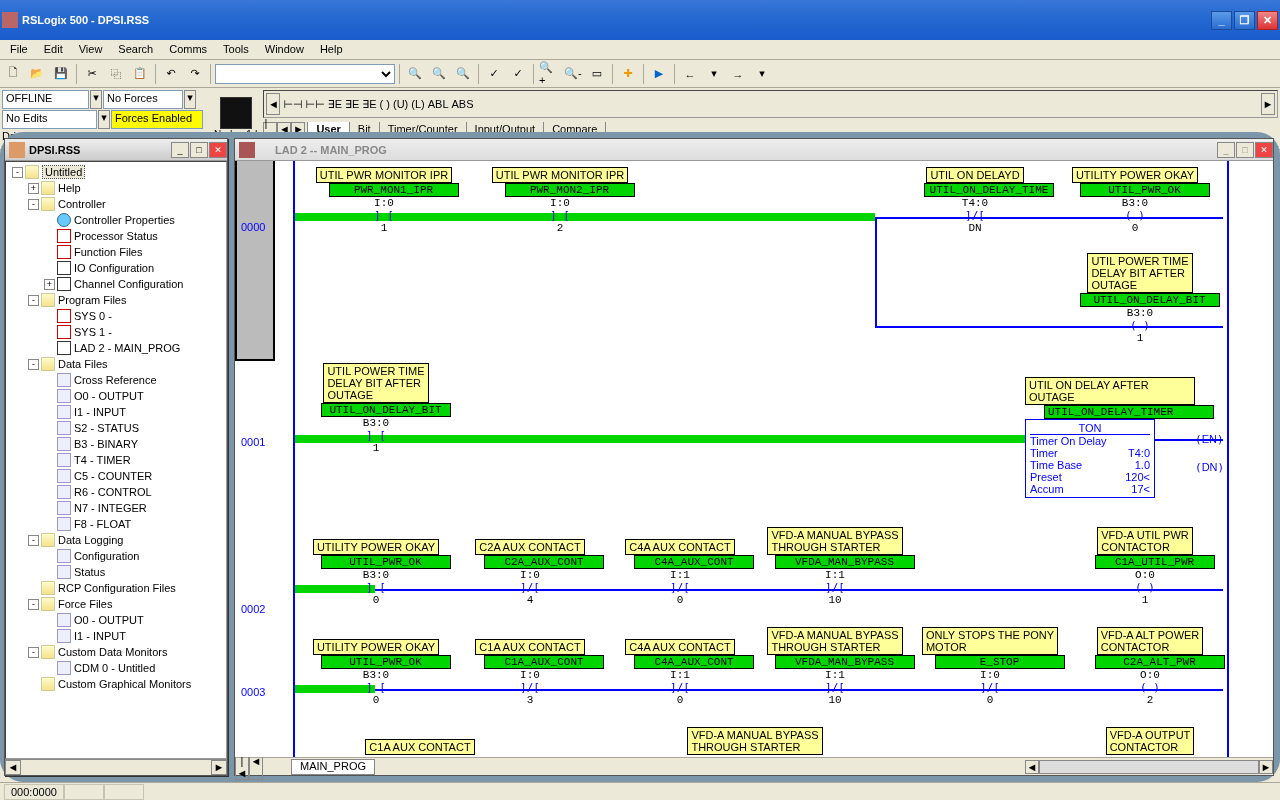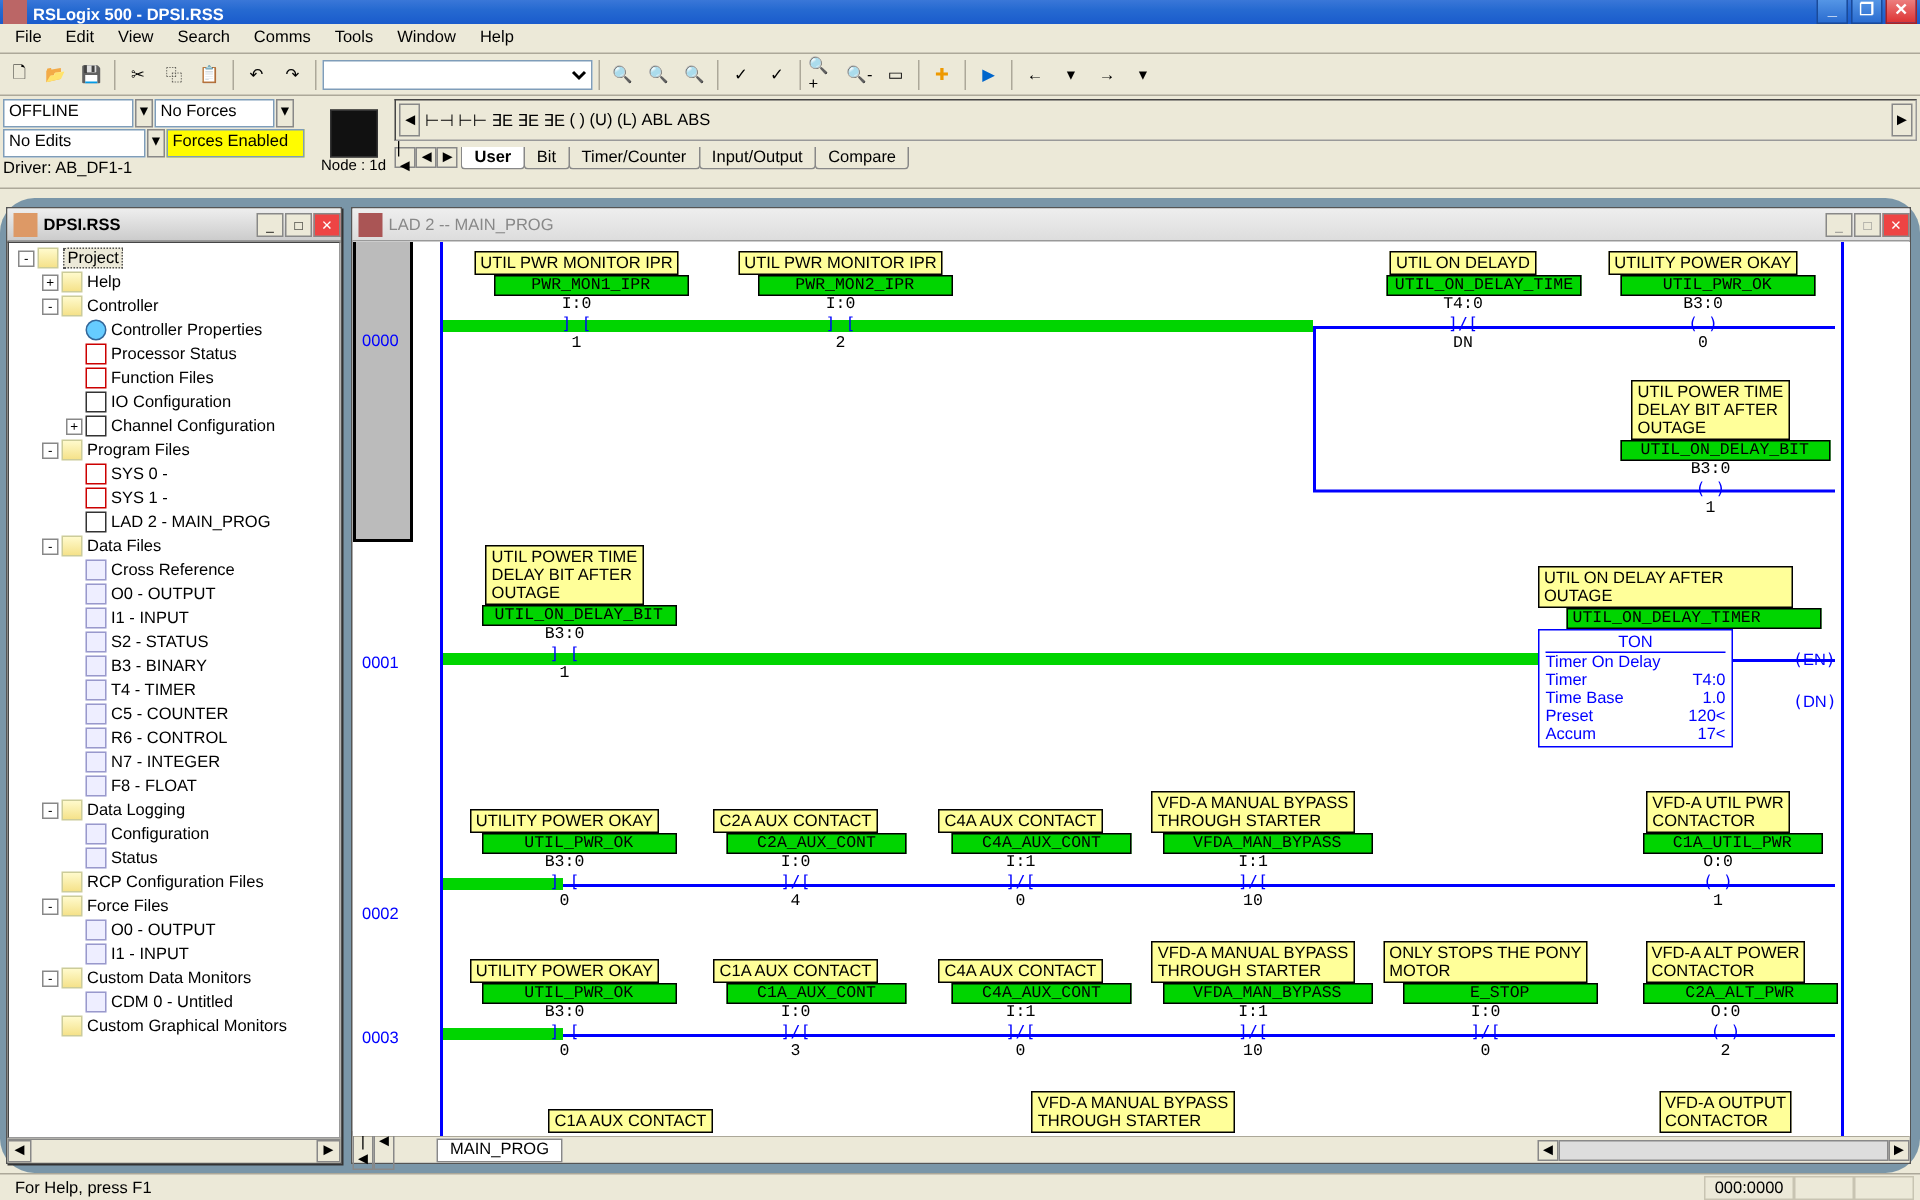--- a/index.html
+++ b/index.html
@@ -6,7 +6,7 @@
 body { background: #ece9d8; width: 1280px; height: 800px; overflow: hidden; position: relative; }
 
 
-.titlebar { height: 16px; background: linear-gradient(#3a77d8,#266ad1 40%,#1a5bcc); color: #fff; display: flex; align-items: flex-end; padding: 0 2px; }
+.titlebar { height: 40px; background: linear-gradient(#3a77d8,#266ad1 40%,#1a5bcc); color: #fff; display: flex; align-items: center; padding: 0 2px; }
 .titlebar .app-icon { width: 16px; height: 16px; background: #b66; margin-right: 4px; }
 .titlebar .title { flex: 1; font-weight: bold; }
 .winbtns { display: flex; gap: 2px; }

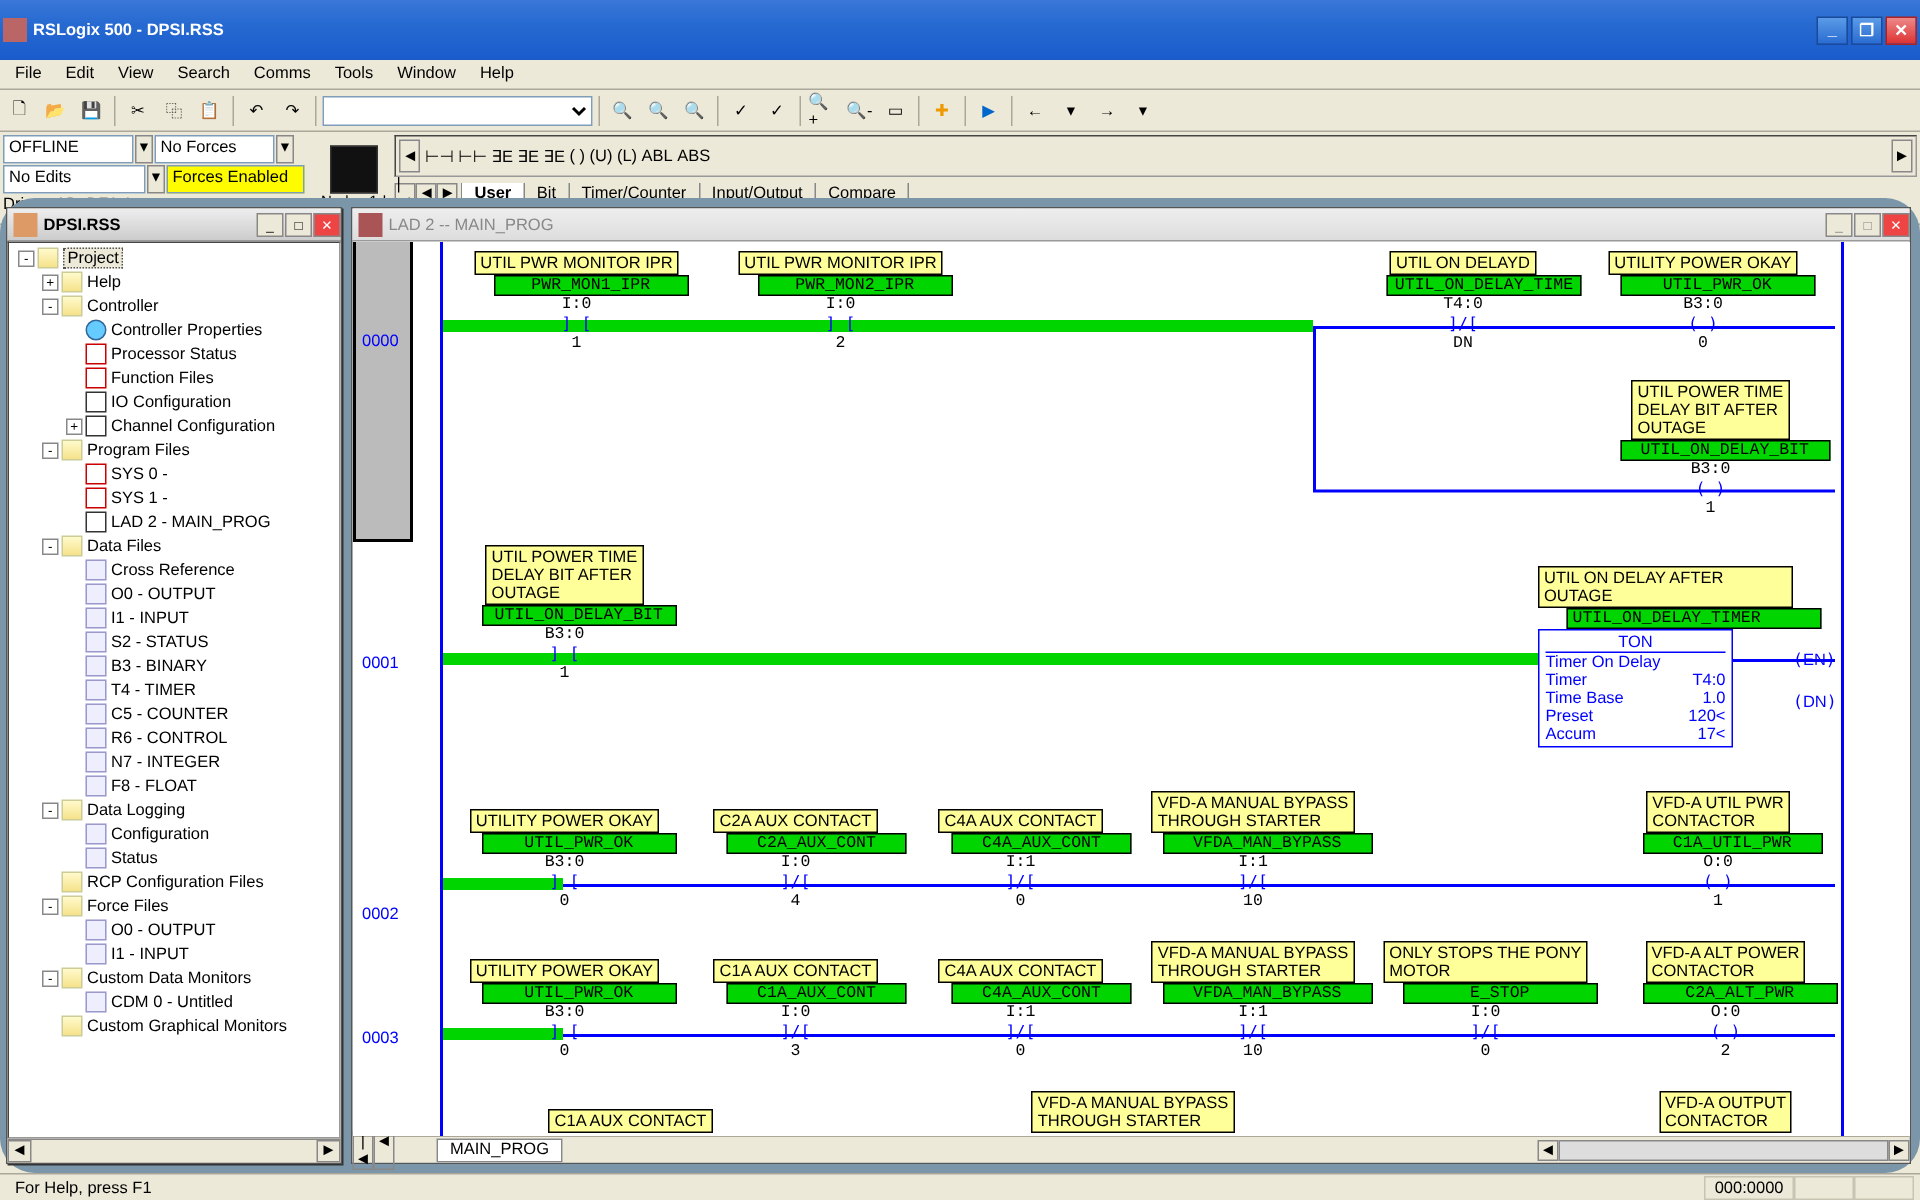--- a/index.html
+++ b/index.html
@@ -61,7 +61,7 @@
 .ladwin { position: absolute; left: 234px; top: 6px; right: 6px; bottom: 6px; background: #fff; border: 1px solid #555; display: flex; flex-direction: column; }
 .ladwin .lwbar { height: 22px; background: linear-gradient(#eee,#ddd); display: flex; align-items: center; padding-left: 4px; border-bottom: 1px solid #999; color: #888; }
 .ladwin .lwbar .lwicon { width: 16px; height: 16px; background: #a55; margin-right: 4px; }
-.ladwin .lwbar .lwtitle { flex: 1; font-weight: normal; }
+.ladwin .lwbar .lwtitle { flex: 1; font-weight: bold; margin-left: 16px; }
 .ladwin .lwbar .lwbtns { display: flex; }
 .ladwin .lwbar .lwbtns div { width: 18px; height: 16px; border: 1px solid #888; background: #ece9d8; margin-left: 1px; display: flex; align-items: center; justify-content: center; font-size: 9px; }
 .ladwin .lwbar .lwbtns div:last-child { background: #e44; color: #fff; }

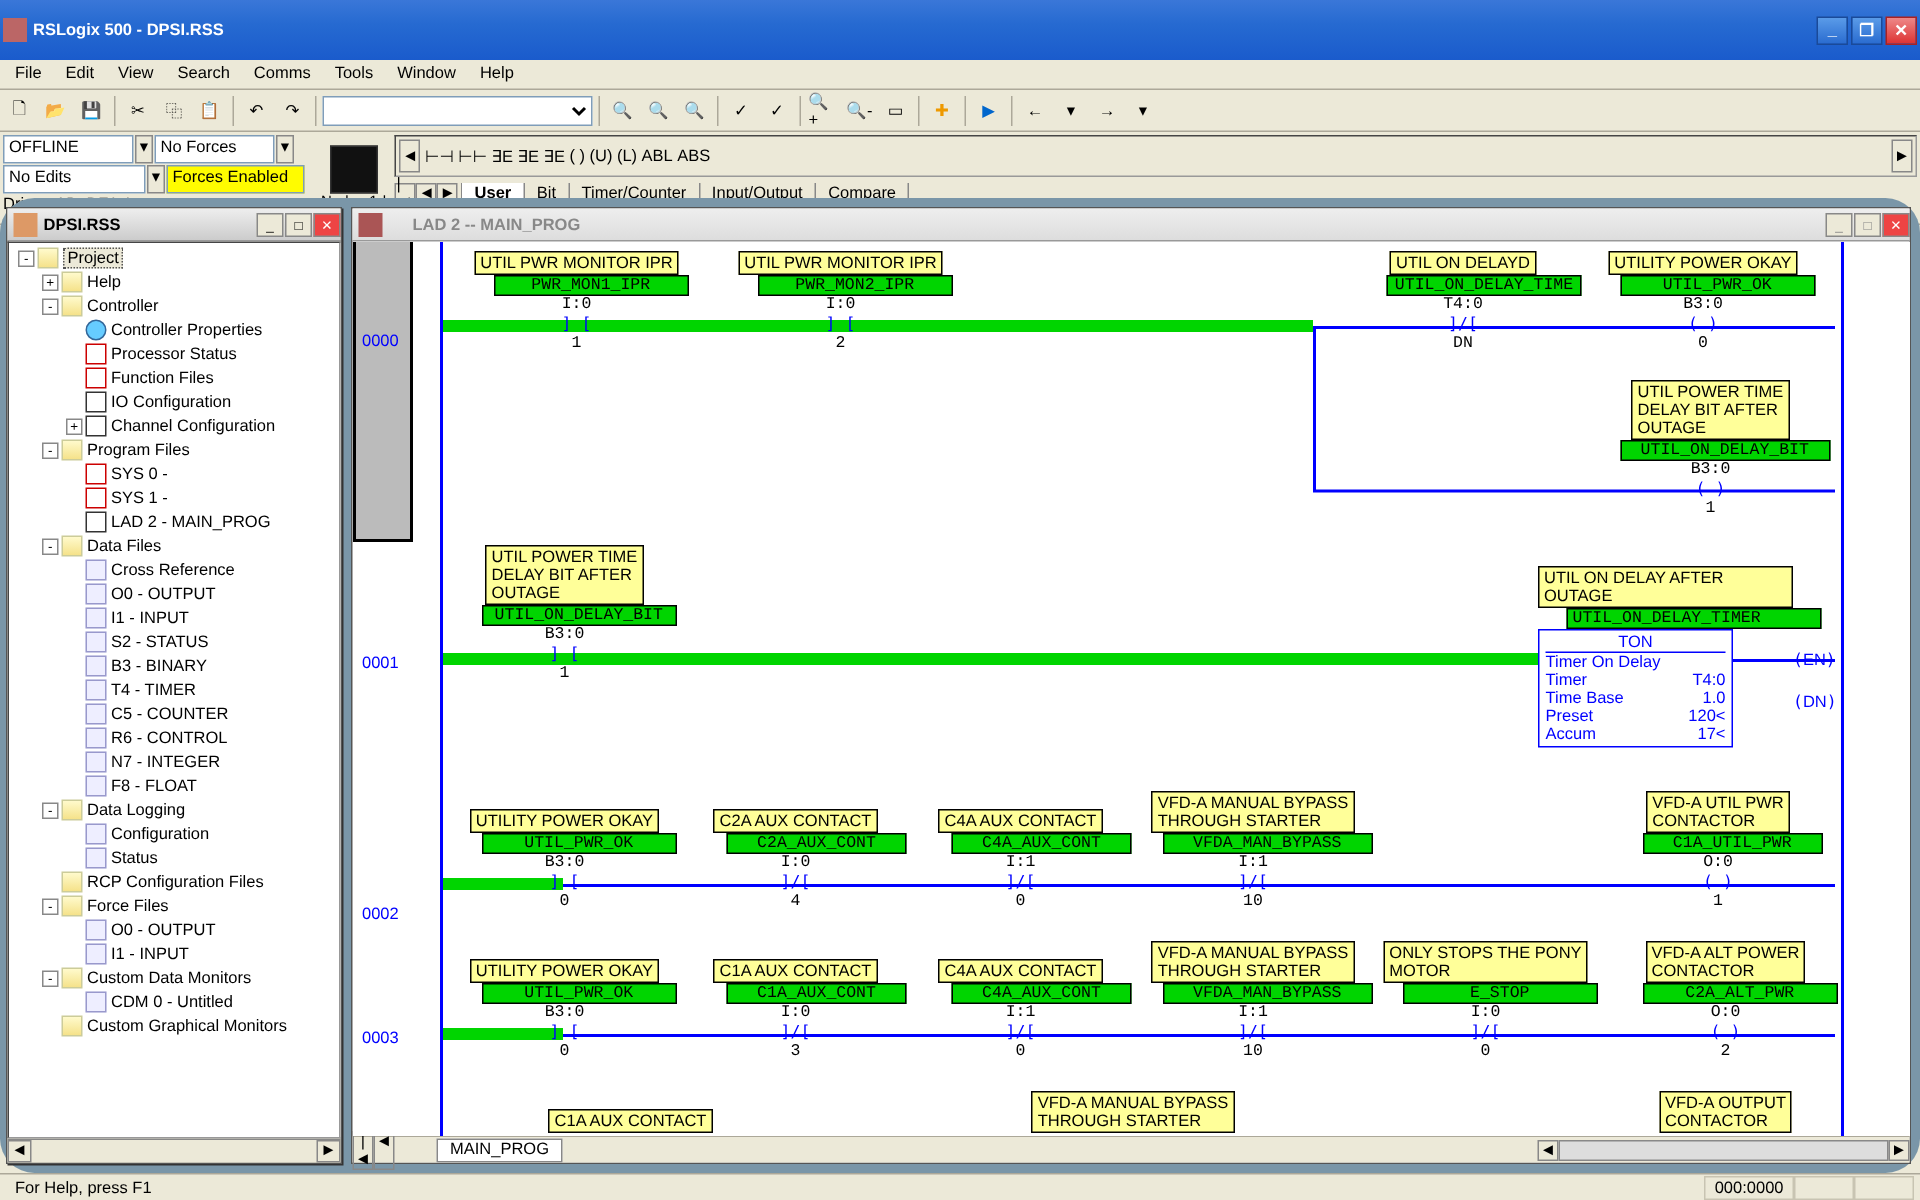--- a/index.html
+++ b/index.html
@@ -219,7 +219,7 @@
           <span class="ind" style="width:4px"></span>
           <span class="exp">-</span>
           <span class="ticon folderopen"></span>
-          <span class="lbl">Project</span>
+          <span class="lbl">Untitled</span>
         </div>
         <div class="tree-item">
           <span class="ind" style="width:20px"></span>

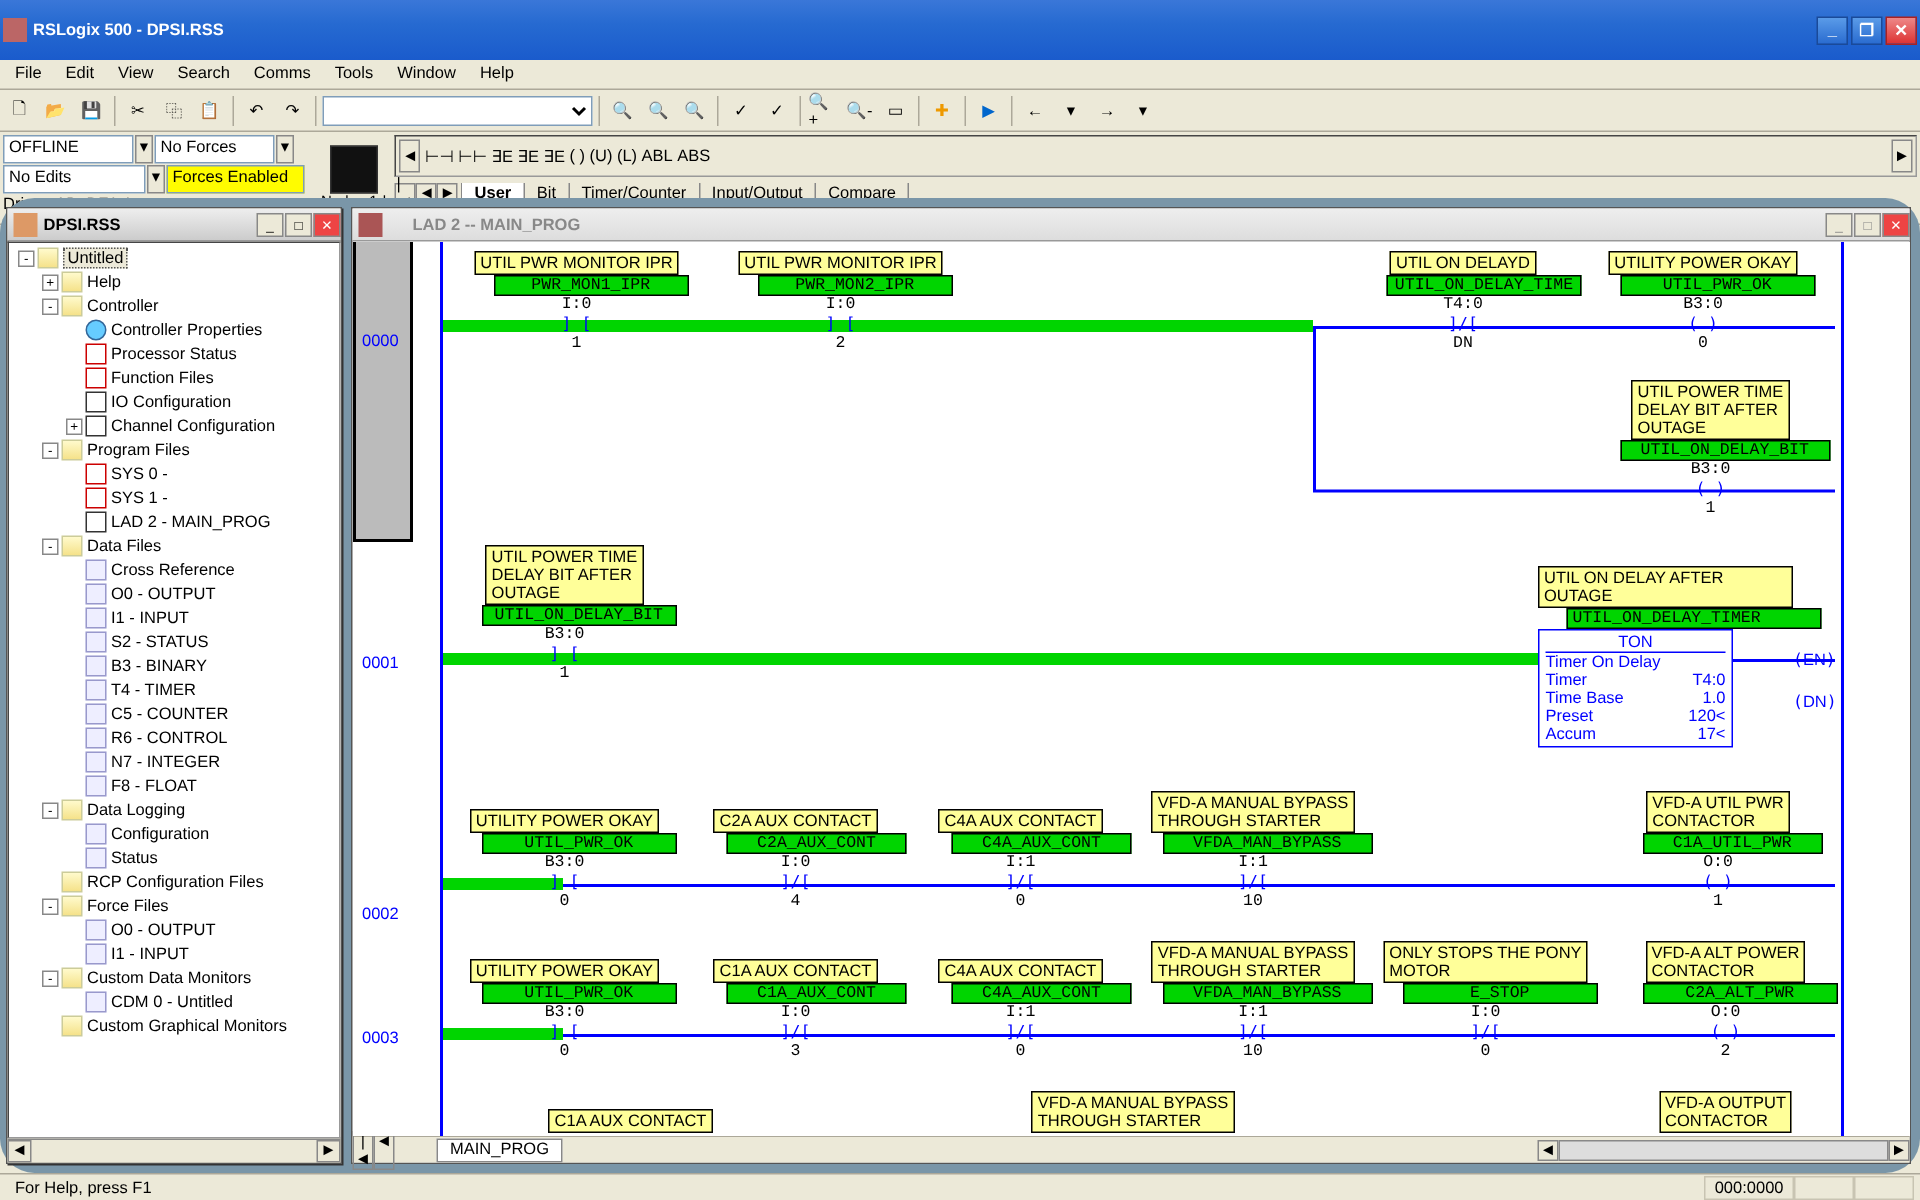--- a/index.html
+++ b/index.html
@@ -646,7 +646,6 @@
 </div>
 
 <div class="statusbar">
-  <div class="cell" style="flex:1;border:none">For Help, press F1</div>
   <div class="cell">000:0000</div>
   <div class="cell" style="width:40px"></div>
   <div class="cell" style="width:40px"></div>

